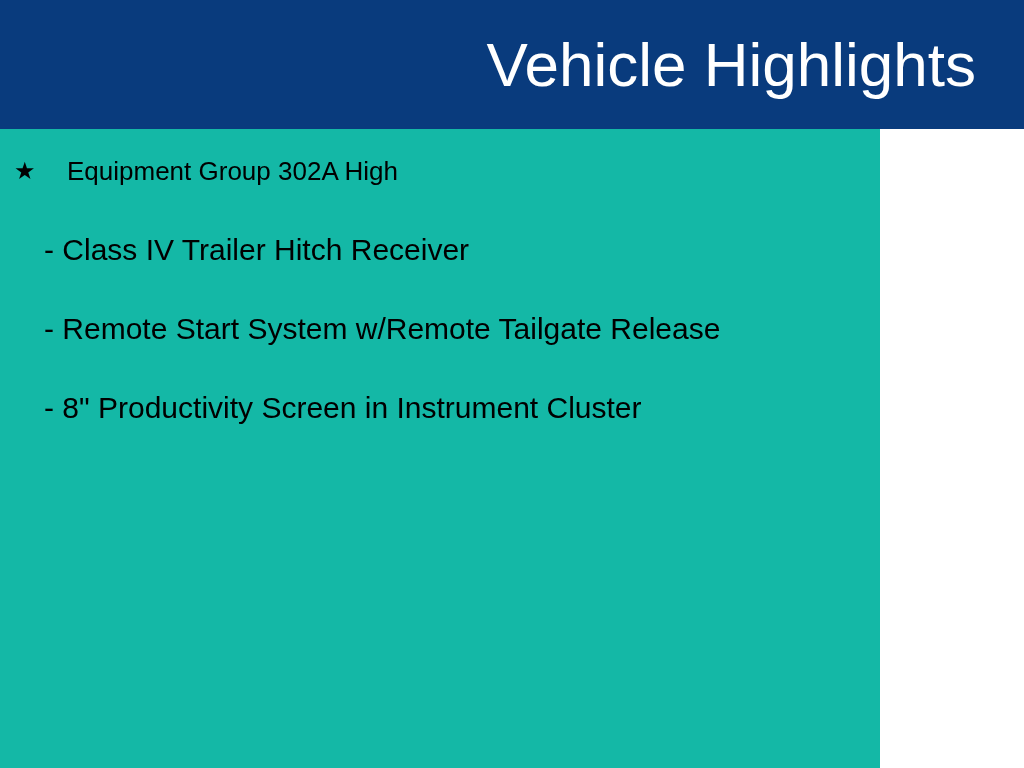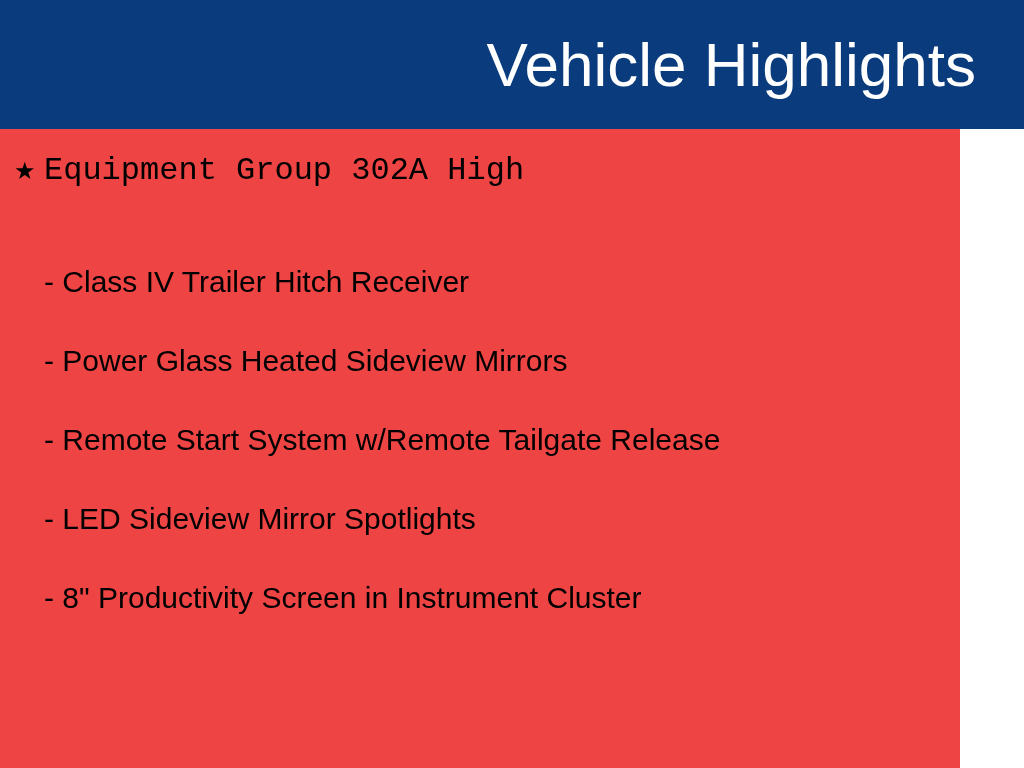--- a/index.html
+++ b/index.html
@@ -16,9 +16,9 @@
 
   .slide {
     position: relative;
-    width: 960px;
+    width: 880px;
     height: 768px;
-    background: #ef4444;
+    background: #14b8a6;
   }
 
   

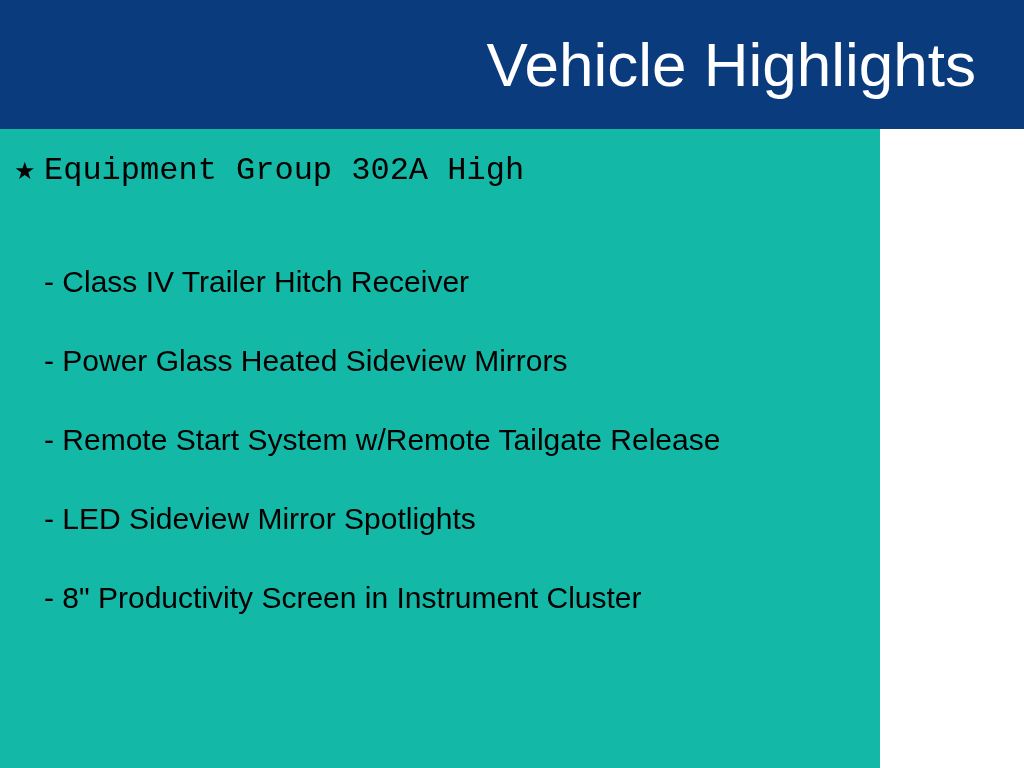--- a/index.html
+++ b/index.html
@@ -75,11 +75,12 @@
 
   .bullet-text {
     color: #000000;
-    font-family: Liberation Mono, monospace;
-    font-size: 32px;
+    font-family: Liberation Sans, sans-serif;
+    font-size: 26px;
     font-weight: 400;
     line-height: 36px;
     white-space: nowrap;
+    margin-left: 23px;
   }
 
   .sub-row {

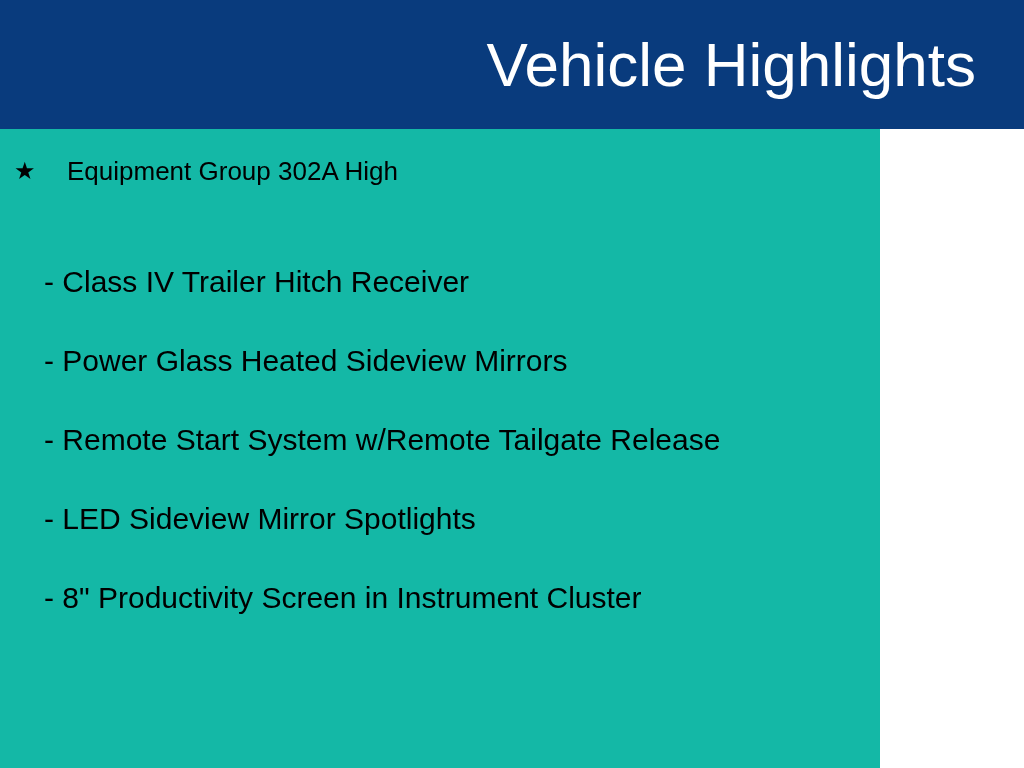--- a/index.html
+++ b/index.html
@@ -98,7 +98,6 @@
     font-weight: 400;
     line-height: 36px;
     white-space: nowrap;
-    margin-top: 32px;
   }
 </style>
 </head>

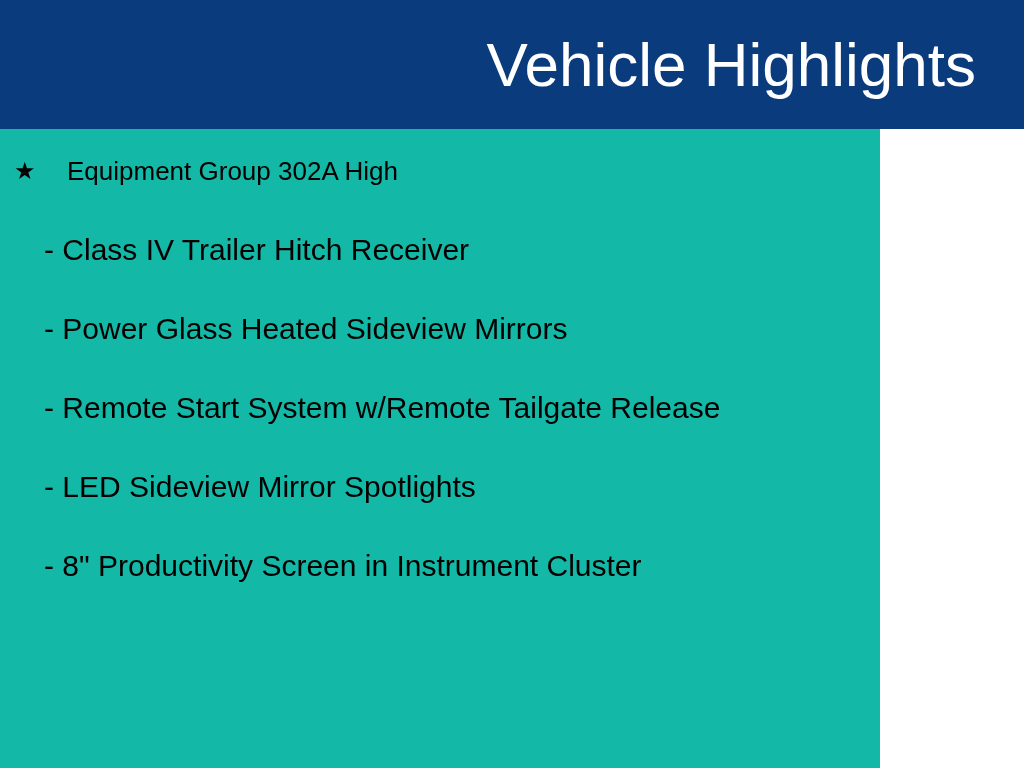--- a/index.html
+++ b/index.html
@@ -120,9 +120,6 @@
       <span class="sub-text">- Class IV Trailer Hitch Receiver</span>
     </div>
 
-    <div class="sub-row">
-      <span class="sub-text">- Power Glass Heated Sideview Mirrors</span>
-    </div>
 
     <div class="sub-row">
       <span class="sub-text">- Remote Start System w/Remote Tailgate Release</span>

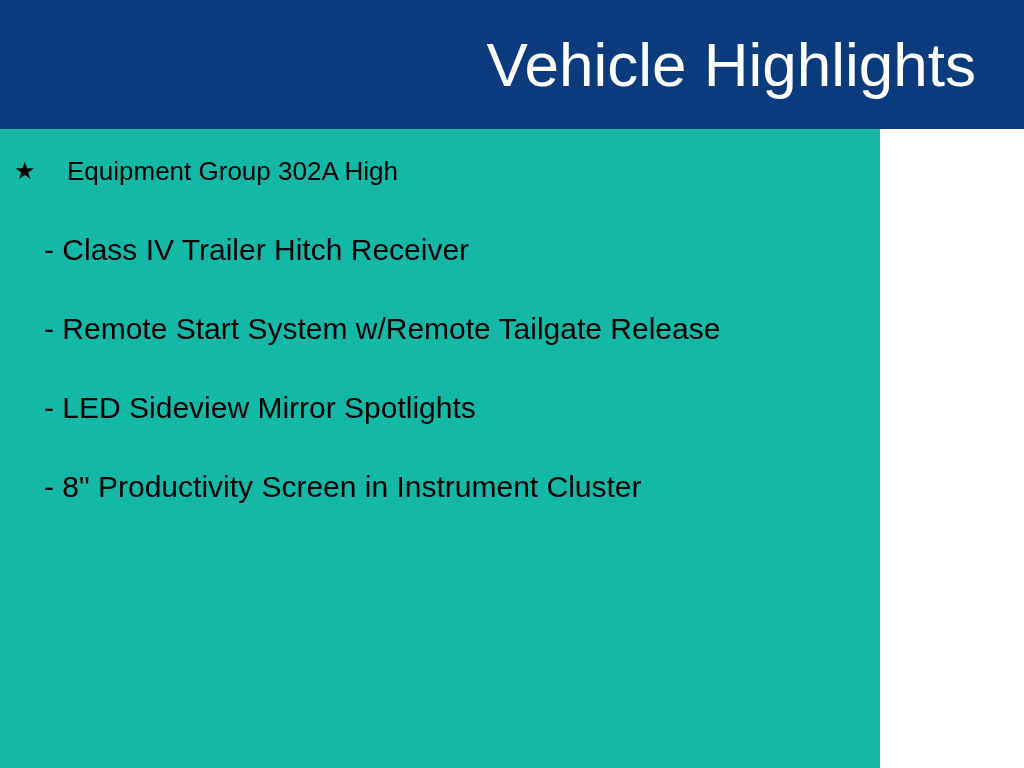--- a/index.html
+++ b/index.html
@@ -125,9 +125,6 @@
       <span class="sub-text">- Remote Start System w/Remote Tailgate Release</span>
     </div>
 
-    <div class="sub-row">
-      <span class="sub-text">- LED Sideview Mirror Spotlights</span>
-    </div>
 
 
 

